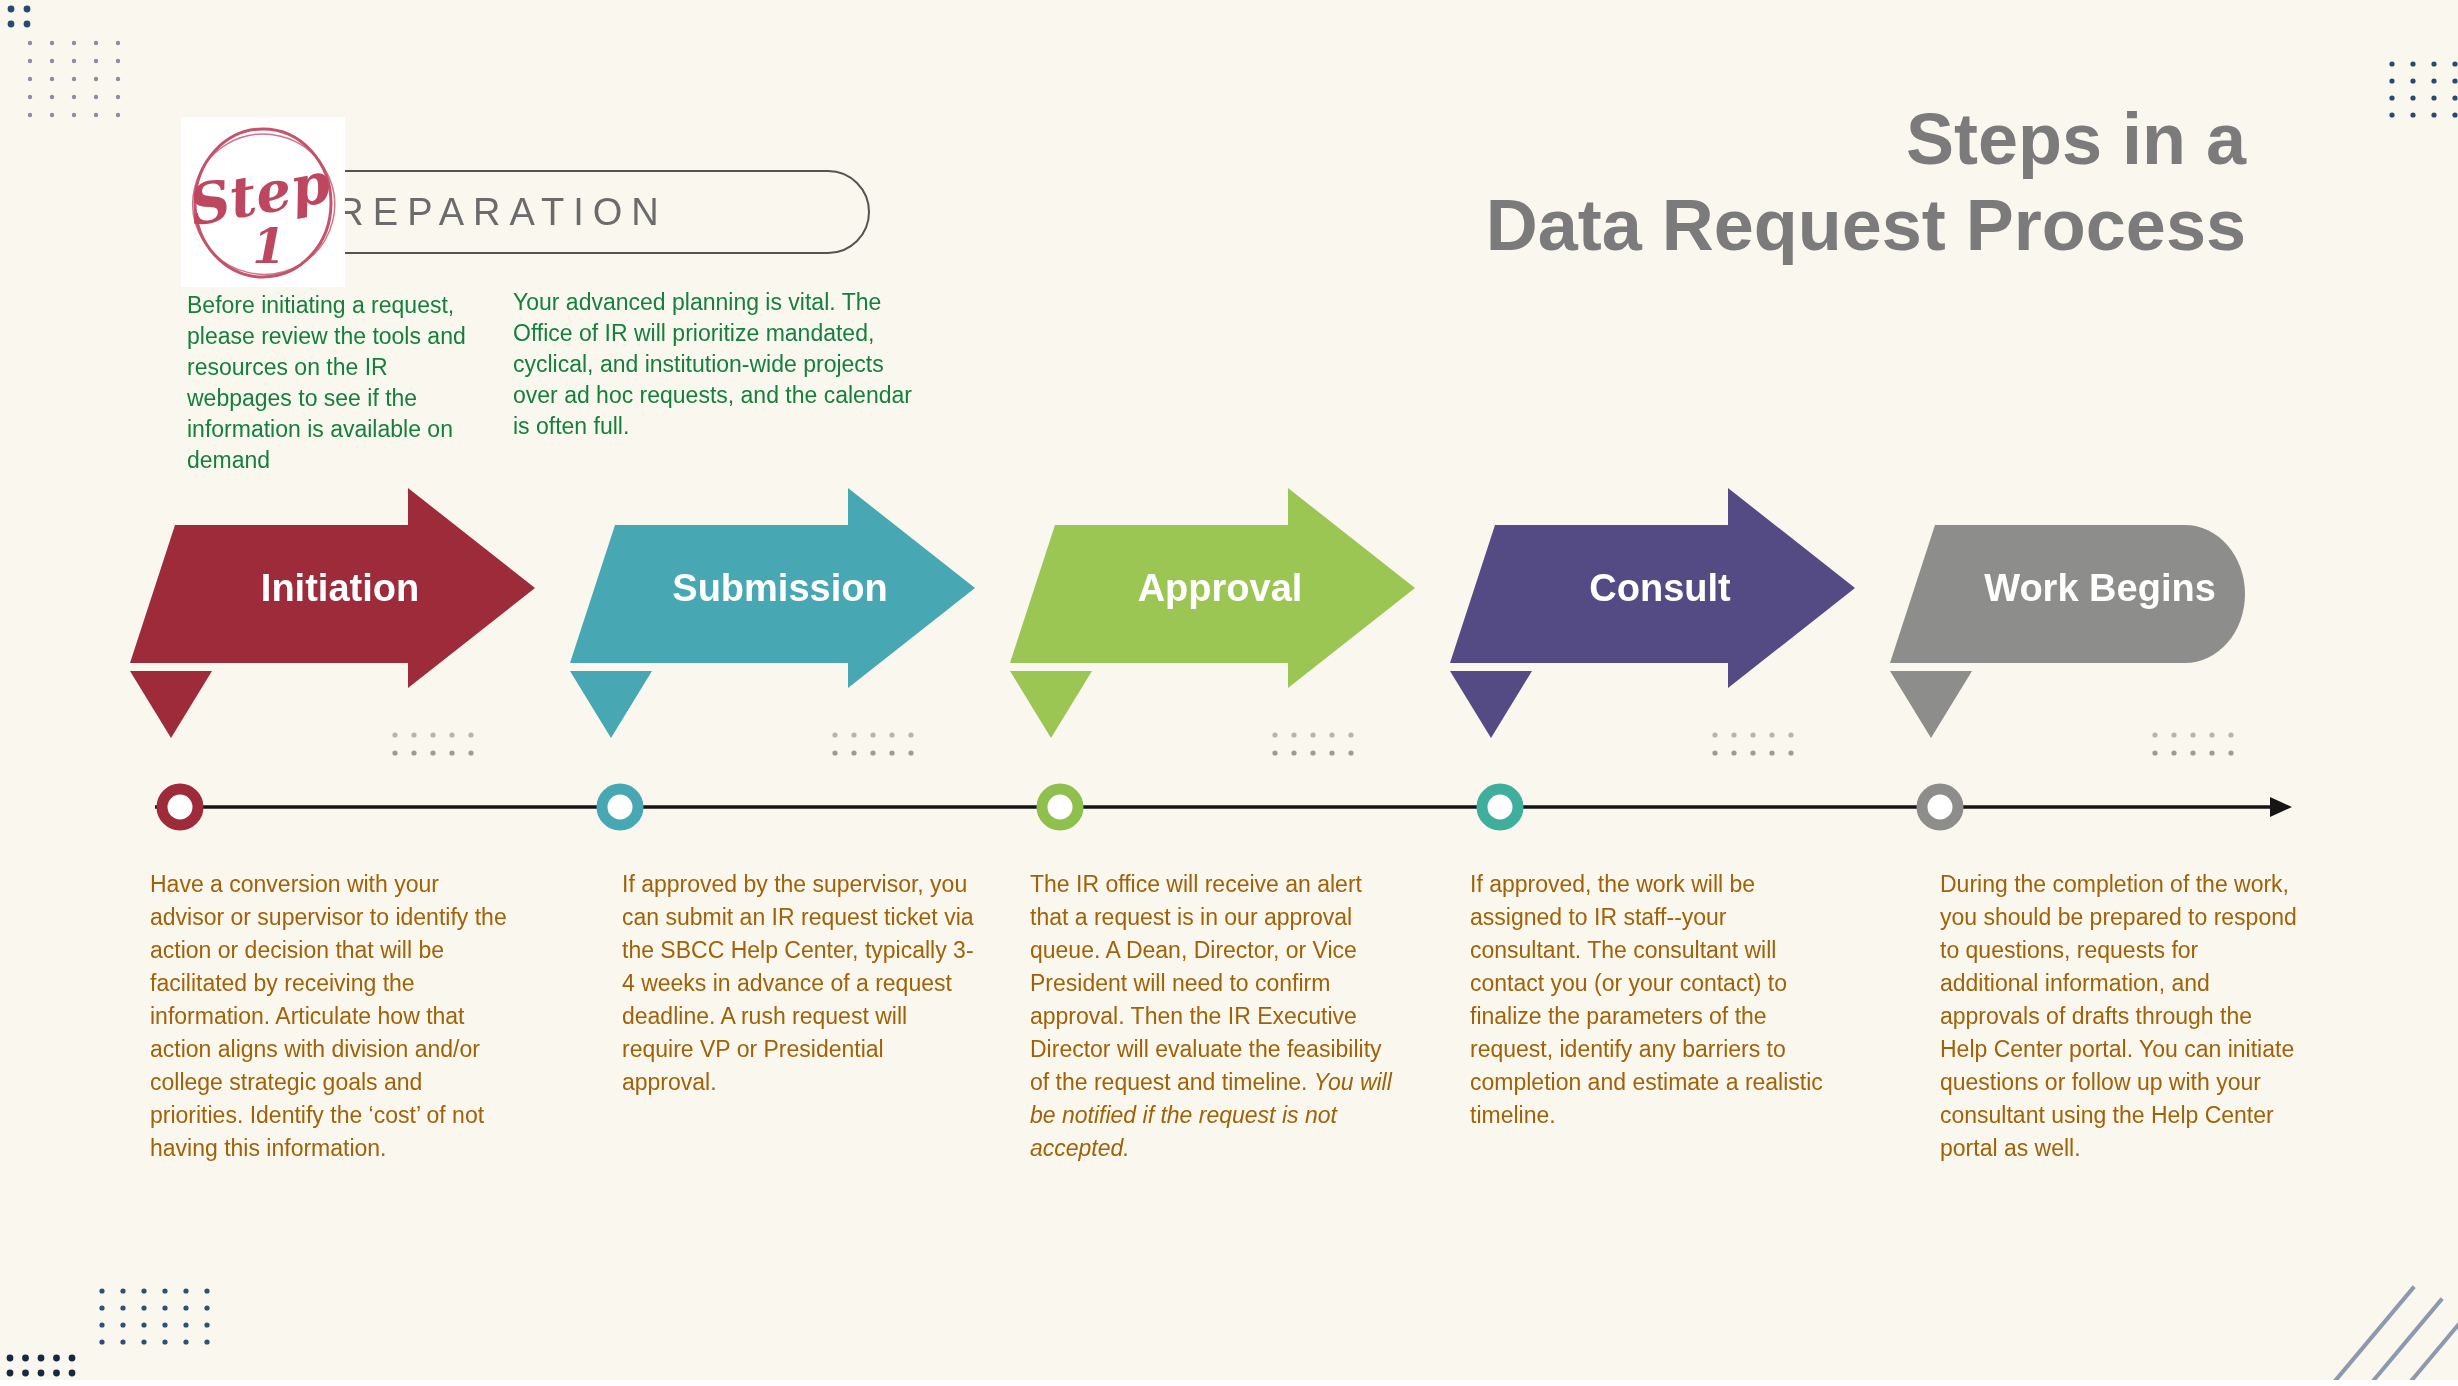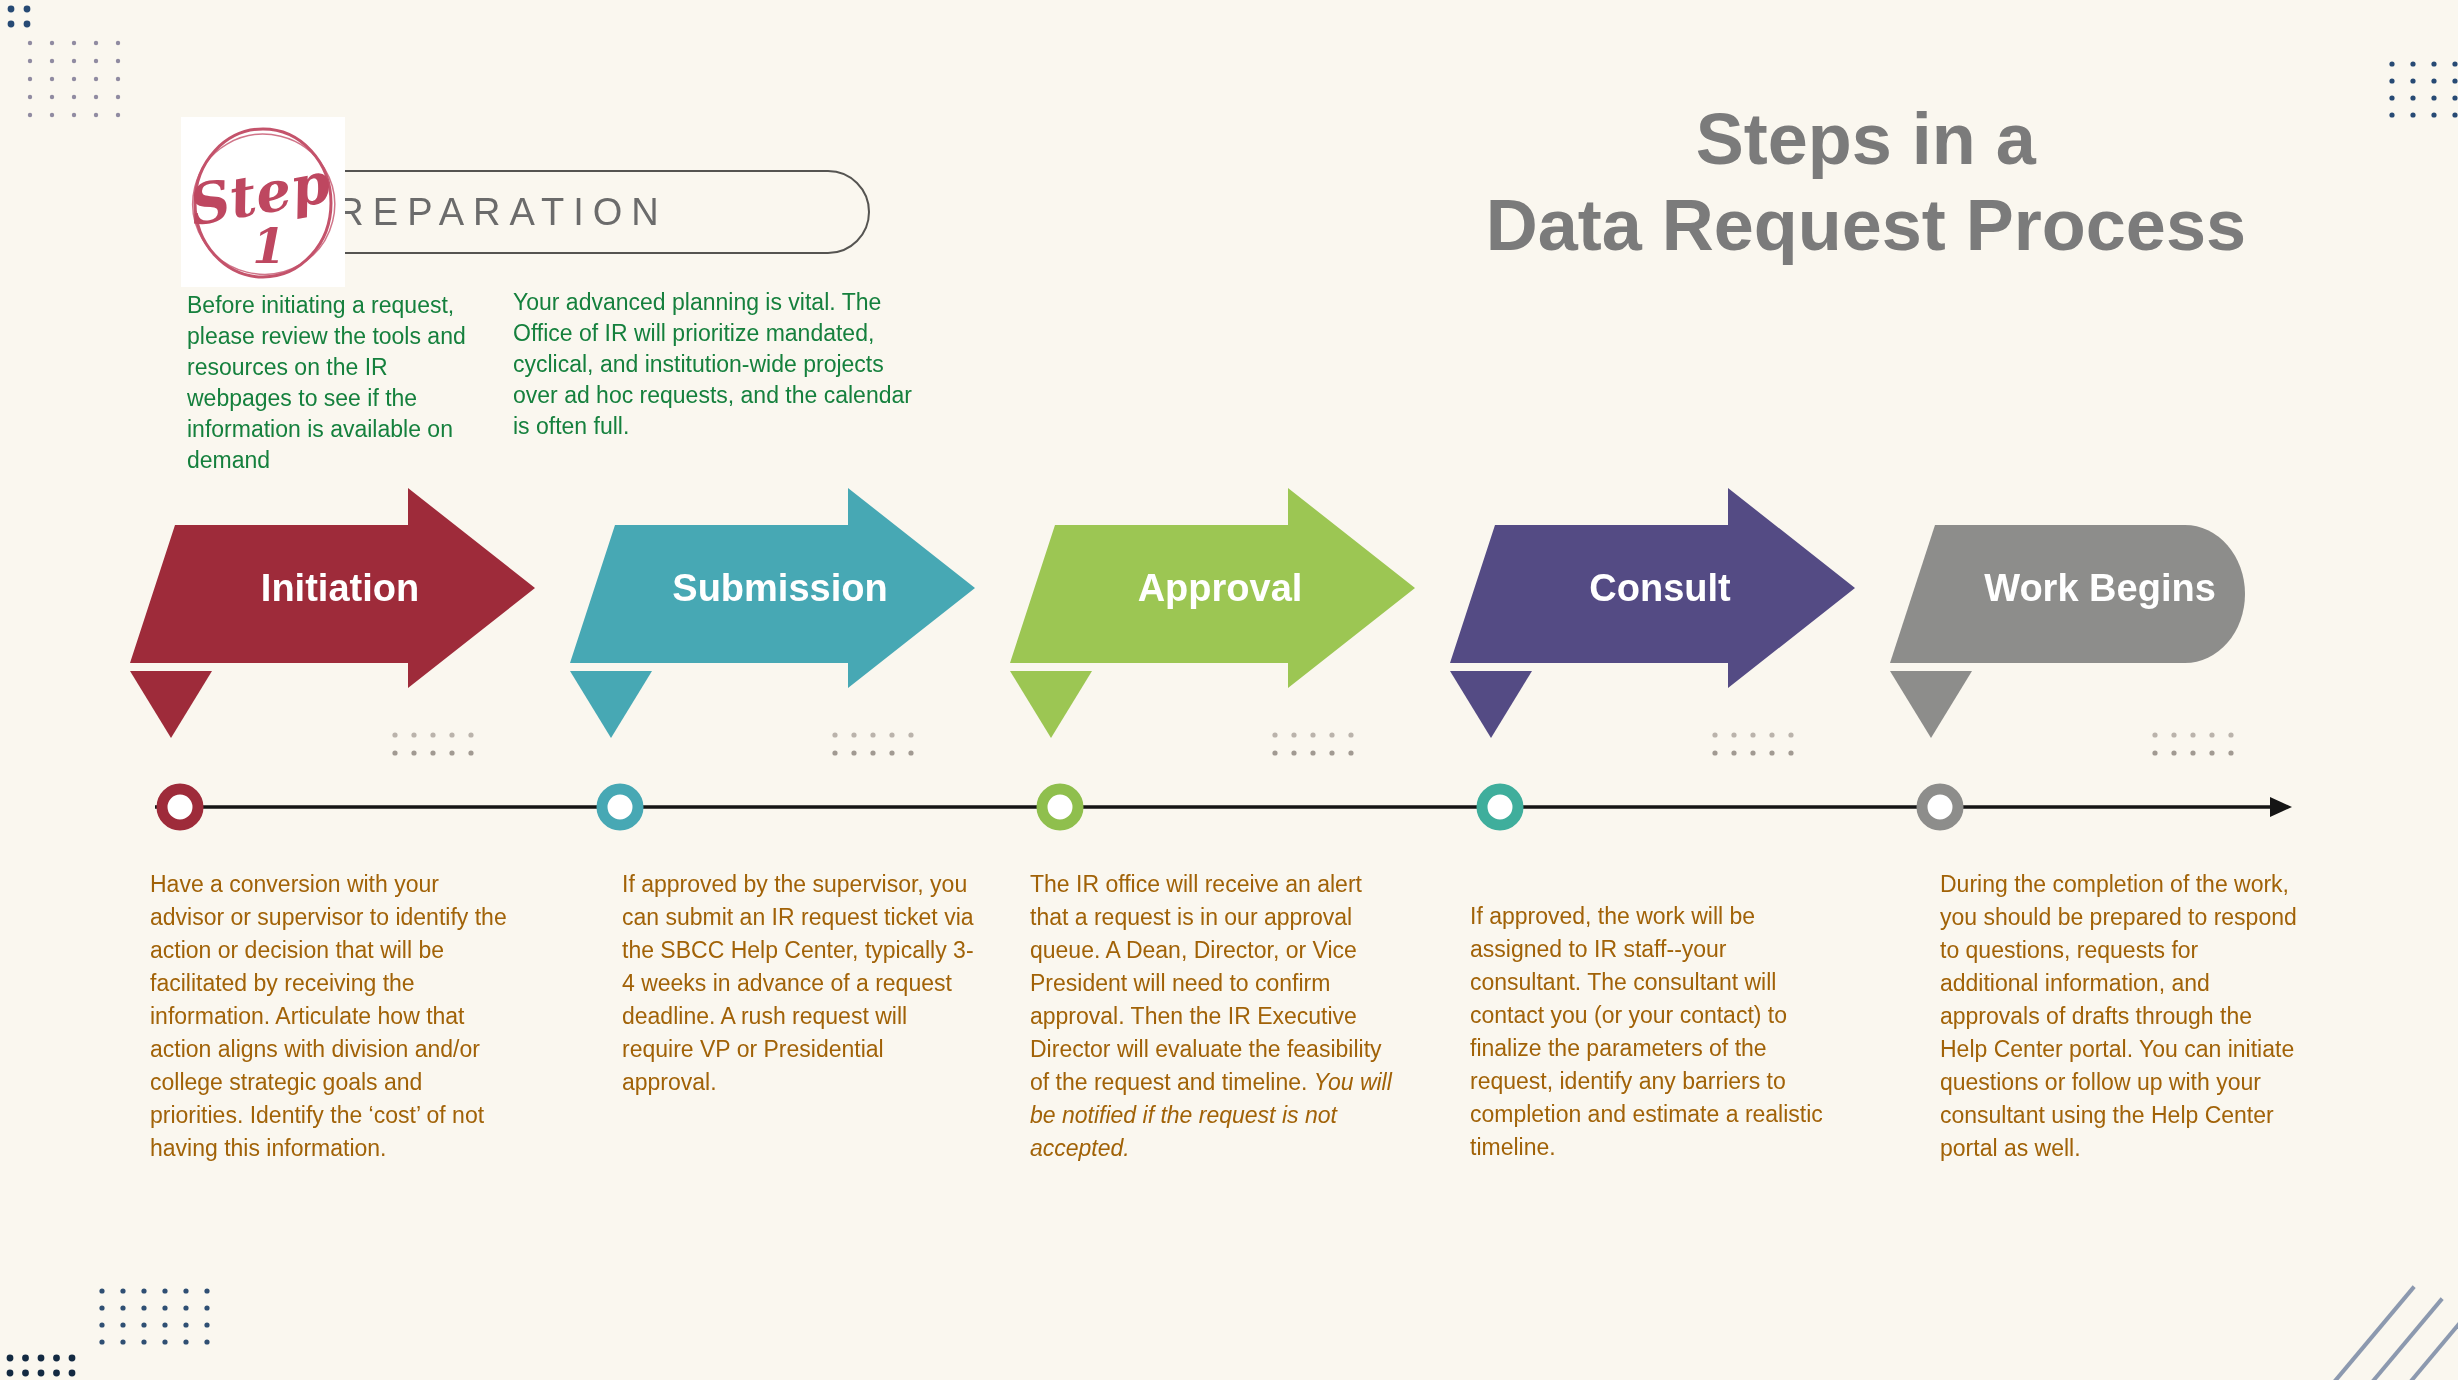--- a/index.html
+++ b/index.html
@@ -152,7 +152,7 @@
     <span>PREPARATION</span>
   </div>
 
-  <div class="main-title" style="color: rgb(123, 123, 123); text-align: center;">
+  <div class="main-title" style="color: rgb(123, 123, 123);">
     <div>Steps in a</div>
     <div>Data Request Process</div>
   </div>

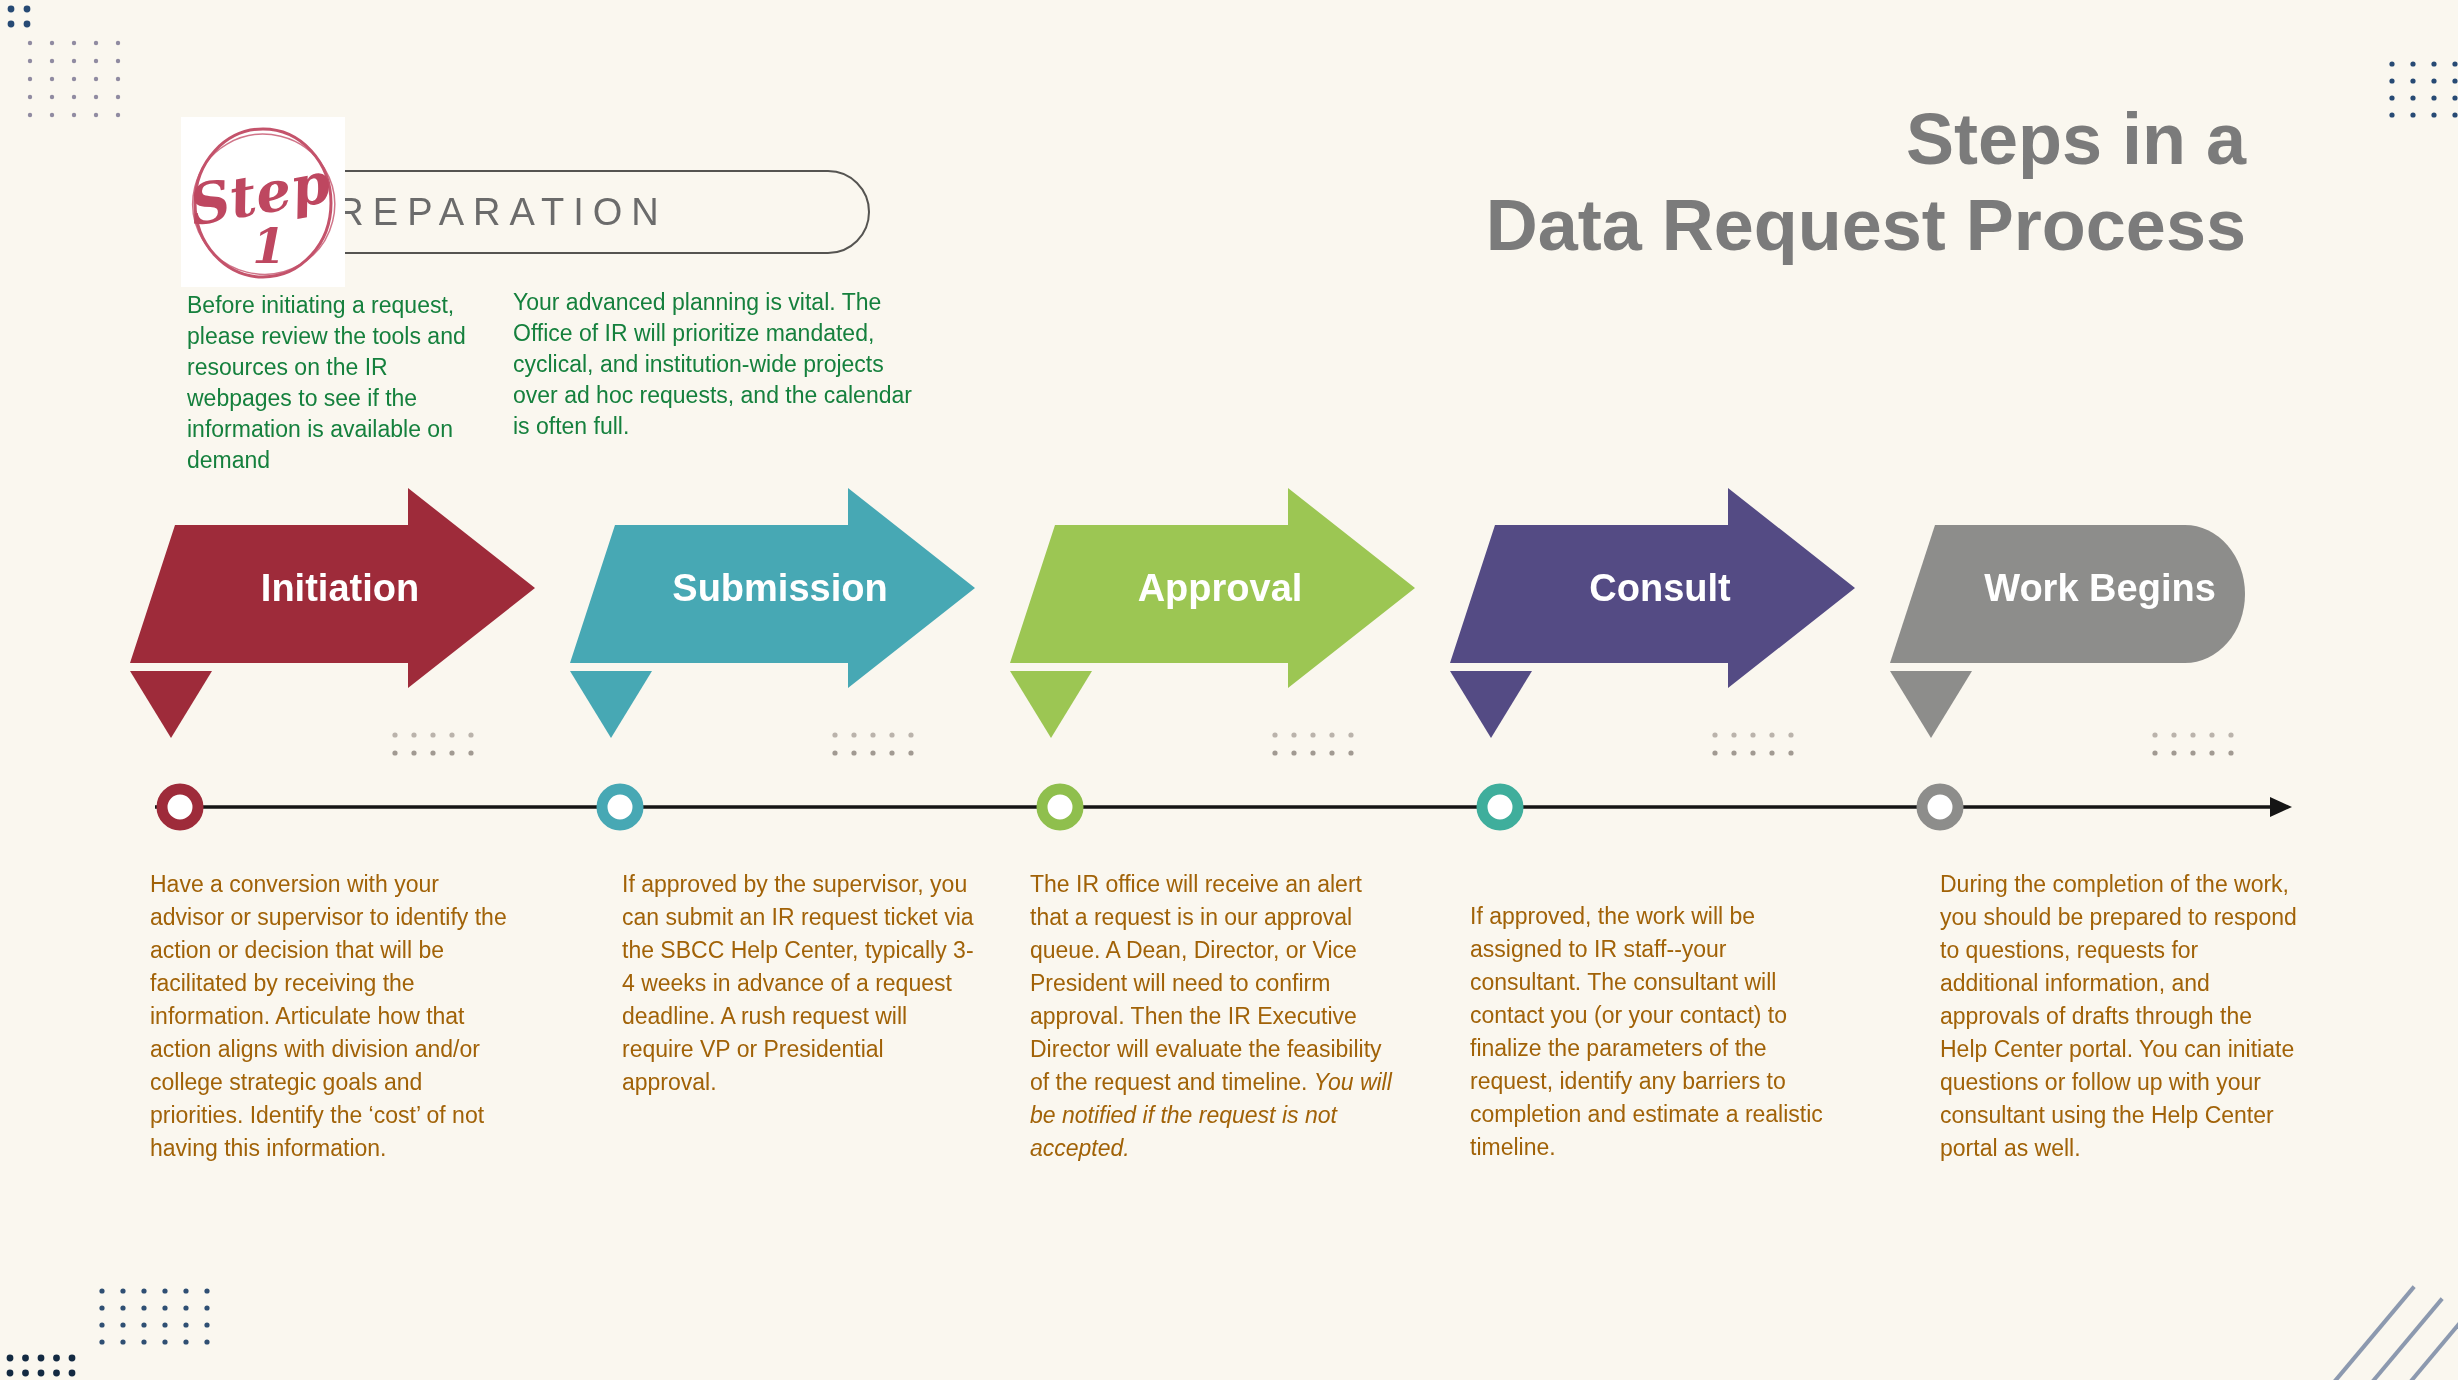--- a/index.html
+++ b/index.html
@@ -251,7 +251,7 @@
       <div class="desc-col" style="left: 150px;"><span class="desc-text">Have a conversion with your advisor or supervisor to identify the action or decision that will be facilitated by receiving the information. Articulate how that action aligns with division and/or college strategic goals and priorities. Identify the ‘cost’ of not having this information.</span><em class="desc-italic"></em></div>
       <div class="desc-col" style="left: 622px;"><span class="desc-text">If approved by the supervisor, you can submit an IR request ticket via the SBCC Help Center, typically 3-4 weeks in advance of a request deadline. A rush request will require VP or Presidential approval.</span><em class="desc-italic"></em></div>
       <div class="desc-col" style="left: 1030px;"><span class="desc-text">The IR office will receive an alert that a request is in our approval queue. A Dean, Director, or Vice President will need to confirm approval. Then the IR Executive Director will evaluate the feasibility of the request and timeline. </span><em class="desc-italic">You will be notified if the request is not accepted.</em></div>
-      <div class="desc-col" style="left: 1470px; margin-top: 32px;"><span class="desc-text">If approved, the work will be assigned to IR staff--your consultant. The consultant will contact you (or your contact) to finalize the parameters of the request, identify any barriers to completion and estimate a realistic timeline.</span><em class="desc-italic"></em></div>
+      <div class="desc-col" style="left: 1470px;"><span class="desc-text">If approved, the work will be assigned to IR staff--your consultant. The consultant will contact you (or your contact) to finalize the parameters of the request, identify any barriers to completion and estimate a realistic timeline.</span><em class="desc-italic"></em></div>
       <div class="desc-col" style="left: 1940px;"><span class="desc-text">During the completion of the work, you should be prepared to respond to questions, requests for additional information, and approvals of drafts through the Help Center portal. You can initiate questions or follow up with your consultant using the Help Center portal as well.</span><em class="desc-italic"></em></div>
     </div>
 

